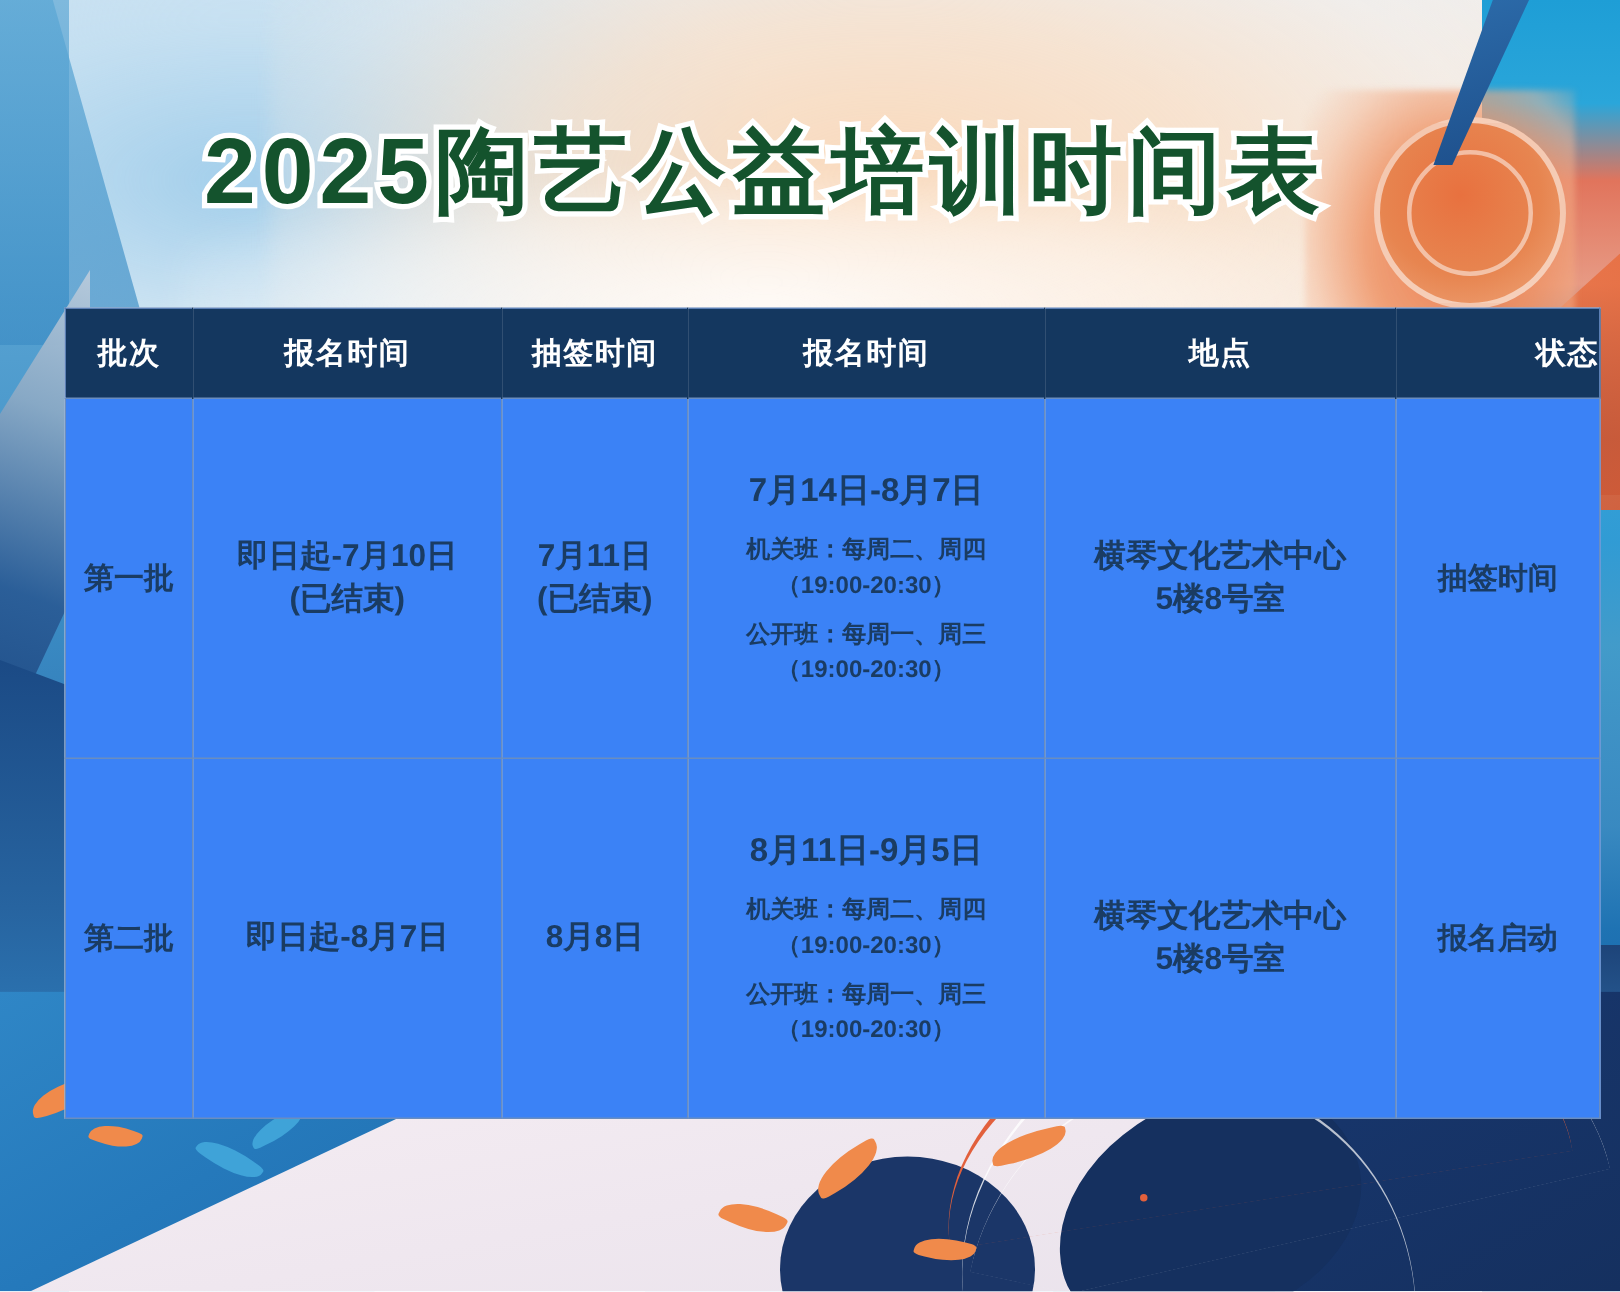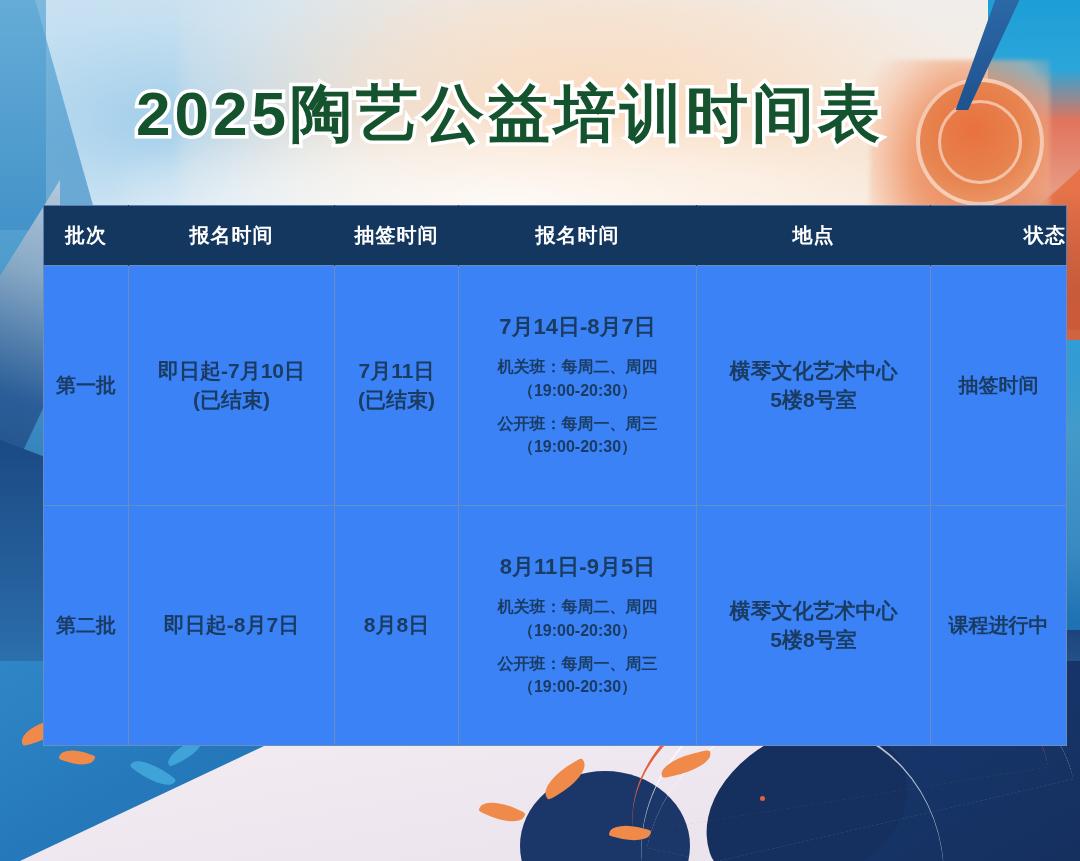--- a/index.html
+++ b/index.html
@@ -396,7 +396,7 @@
             <span class="course-sub">横琴文化艺术中心</span>
             <span class="course-sub">5楼8号室</span>
           </td>
-          <td class="c-status">课程进行中</td>
+          <td class="c-status">报名启动</td>
         </tr>
 
       </tbody>

